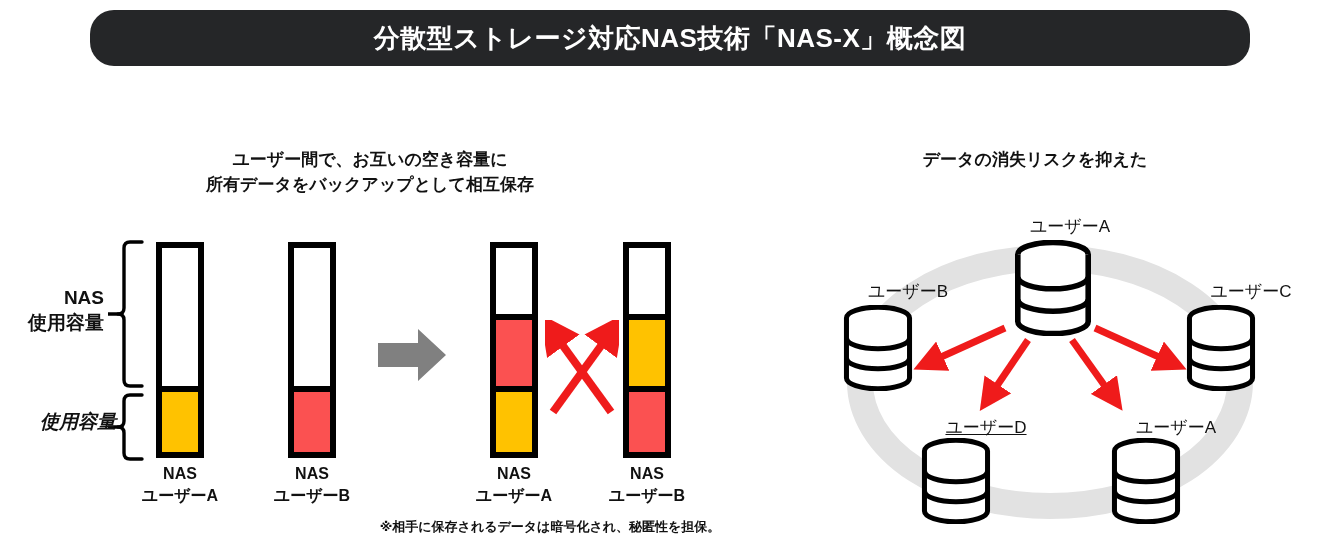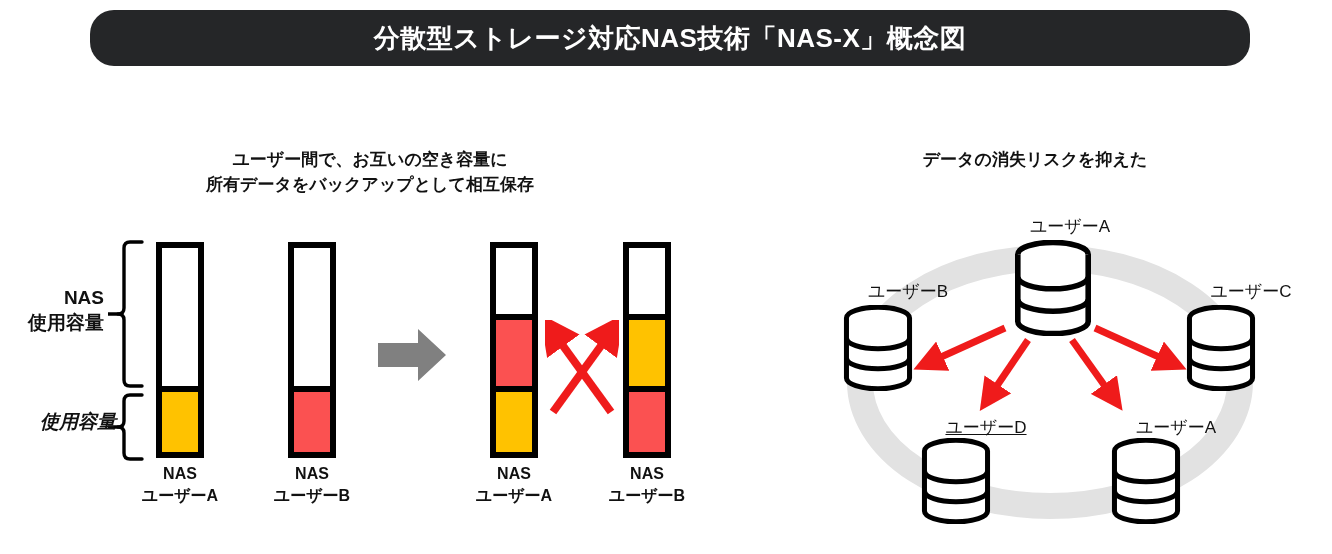--- a/index.html
+++ b/index.html
@@ -164,6 +164,7 @@
     </svg>
   </div>
 
+  <div class="footnote">※相手に保存されるデータは暗号化され、秘匿性を担保。</div>
 
   <div class="net">
     <svg width="500" height="330" viewBox="0 0 500 330">

